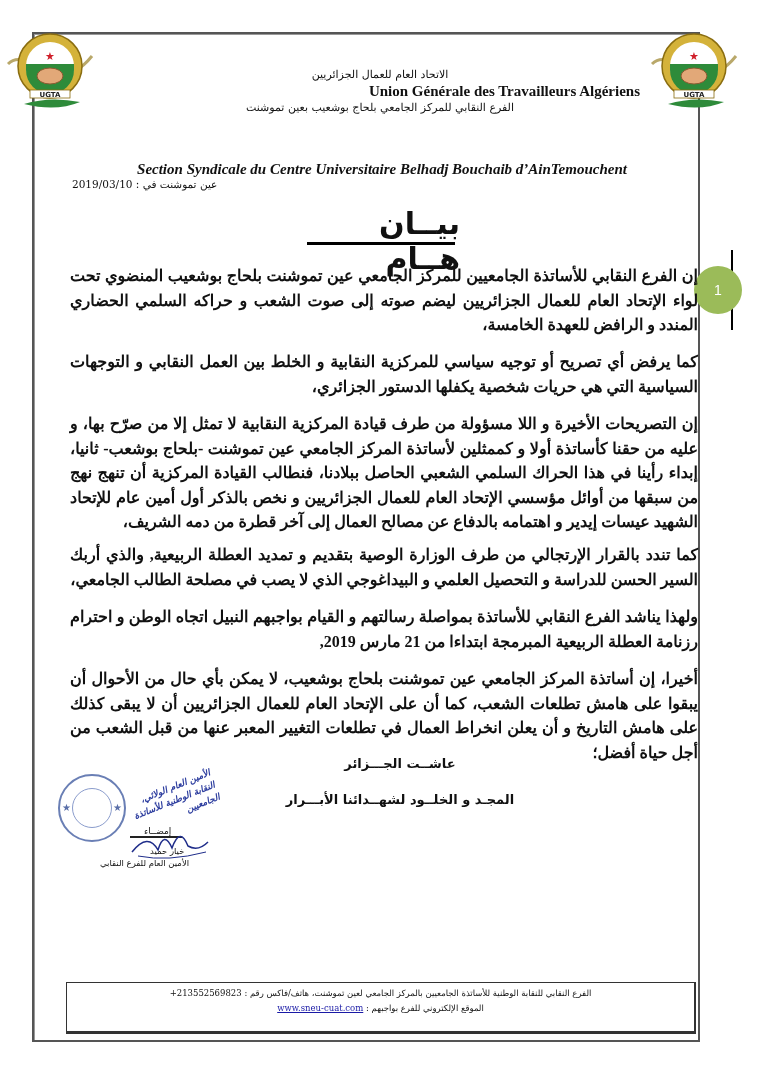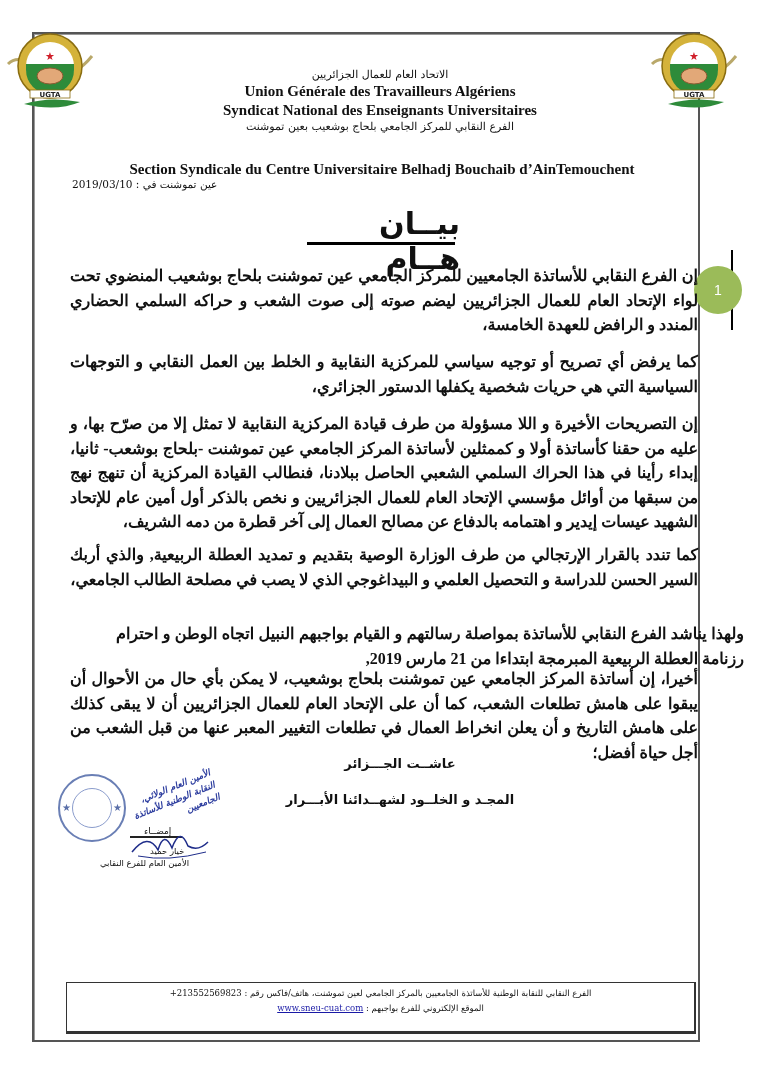--- a/index.html
+++ b/index.html
@@ -10,7 +10,7 @@
   .logo-right { left:650px; top:26px; }
   .header { position:absolute; left:120px; top:68px; width:520px; text-align:center; }
   .ar-small { font-family:"DejaVu Serif", serif; font-size:11px; line-height:14px; direction:rtl; }
-  .fr-line { font-family:"Liberation Serif", serif; font-weight:bold; font-size:15px; line-height:19px; }
+  .fr-line { font-family:"Liberation Serif", serif; font-weight:bold; font-size:15px; line-height:19px;text-align:right; }
   .fr-last { font-family:"Liberation Serif", serif; font-weight:bold; font-size:15px; line-height:19px; position:absolute; left:116px; top:160px; width:532px; text-align:center; white-space:nowrap; }
   .date { position:absolute; left:72px; top:178px; font-family:"DejaVu Serif", serif; font-size:10.5px; direction:rtl; }
   .title { position:absolute; left:300px; top:206px; width:160px; font-family:"DejaVu Sans", sans-serif; font-weight:bold; font-size:30px; direction:rtl; }

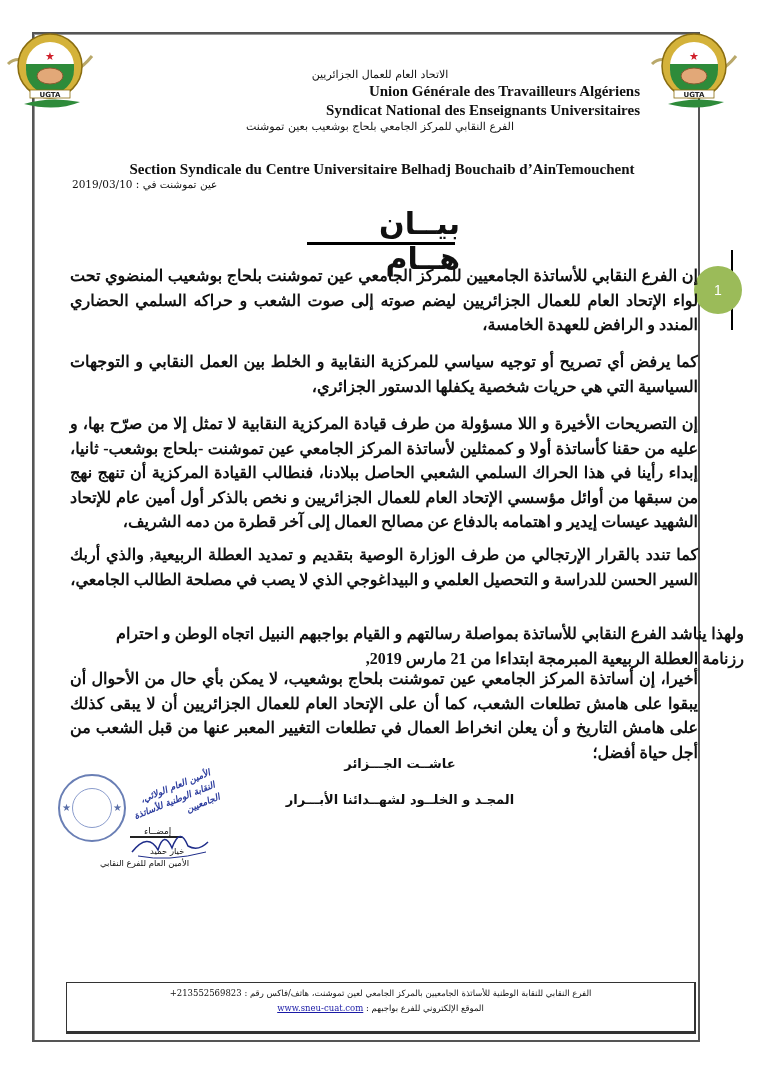--- a/index.html
+++ b/index.html
@@ -68,7 +68,6 @@
 <div class="header">
   <div class="ar-small">الاتحاد العام للعمال الجزائريين</div>
   <div class="fr-line">Union Générale des Travailleurs Algériens</div>
-  <div class="fr-line">Syndicat National des Enseignants Universitaires</div>
   <div class="ar-small">الفرع النقابي للمركز الجامعي بلحاج بوشعيب بعين تموشنت</div>
 </div>
 <div class="fr-last">Section Syndicale du Centre Universitaire Belhadj Bouchaib d’AinTemouchent</div>

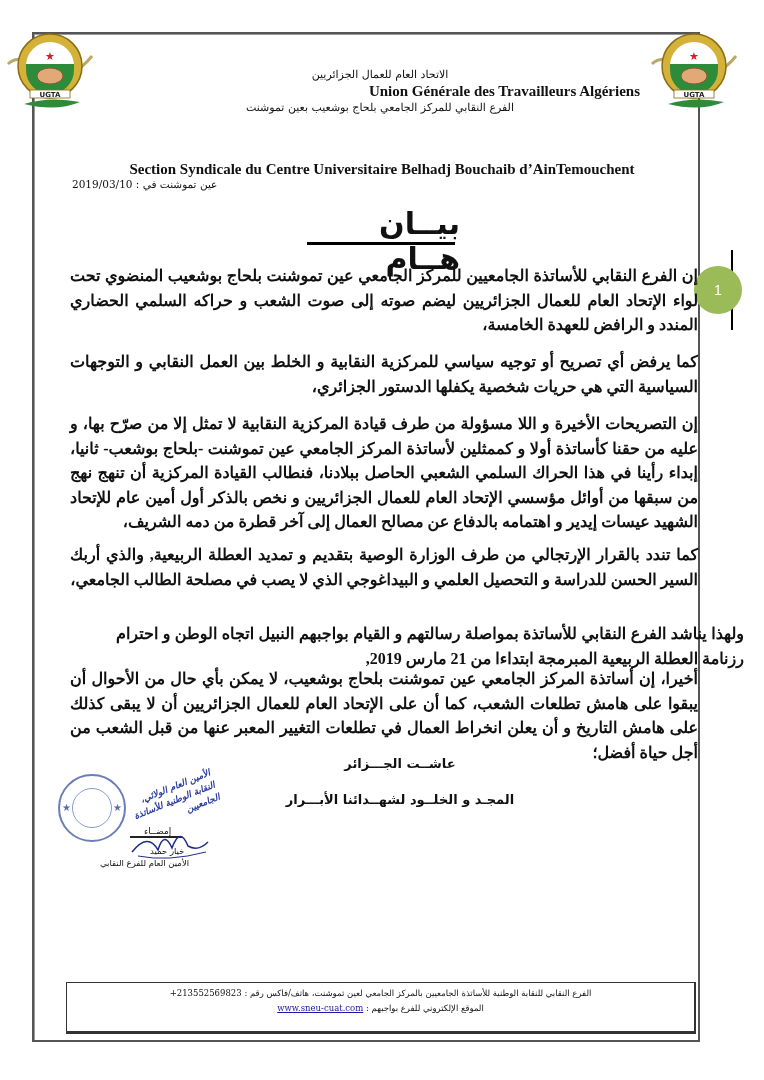--- a/index.html
+++ b/index.html
@@ -11,7 +11,7 @@
   .header { position:absolute; left:120px; top:68px; width:520px; text-align:center; }
   .ar-small { font-family:"DejaVu Serif", serif; font-size:11px; line-height:14px; direction:rtl; }
   .fr-line { font-family:"Liberation Serif", serif; font-weight:bold; font-size:15px; line-height:19px;text-align:right; }
-  .fr-last { font-family:"Liberation Serif", serif; font-weight:bold; font-size:15px; line-height:19px; position:absolute; left:116px; top:160px; width:532px; text-align:center; white-space:nowrap; }
+  .fr-last { font-family:"Liberation Serif", serif; font-weight:bold; font-size:15px; line-height:19px; position:absolute; left:116px; top:160px; width:532px; text-align:center; white-space:nowrap;font-style:italic; }
   .date { position:absolute; left:72px; top:178px; font-family:"DejaVu Serif", serif; font-size:10.5px; direction:rtl; }
   .title { position:absolute; left:300px; top:206px; width:160px; font-family:"DejaVu Sans", sans-serif; font-weight:bold; font-size:30px; direction:rtl; }
   .title-underline { position:absolute; left:307px; top:242px; width:148px; height:3px; background:#000; }

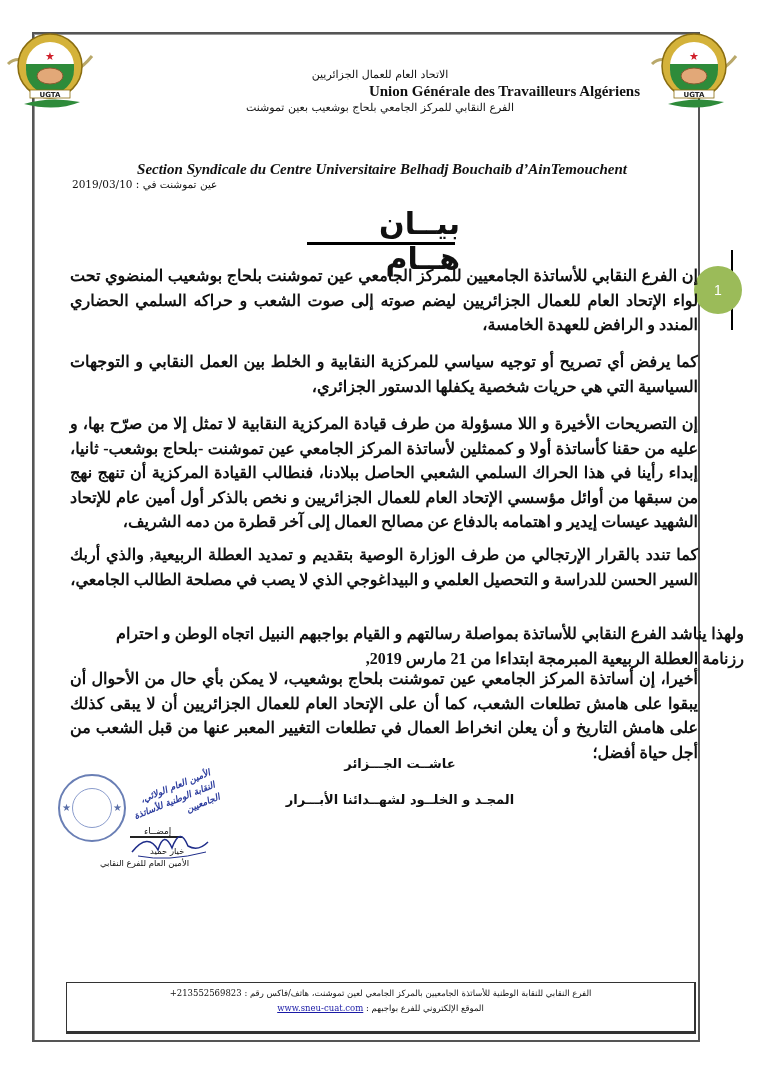--- a/index.html
+++ b/index.html
@@ -16,7 +16,7 @@
   .title { position:absolute; left:300px; top:206px; width:160px; font-family:"DejaVu Sans", sans-serif; font-weight:bold; font-size:30px; direction:rtl; }
   .title-underline { position:absolute; left:307px; top:242px; width:148px; height:3px; background:#000; }
   .body-text { position:absolute; left:70px; width:628px; direction:rtl; text-align:justify; font-family:Liberation Serif, serif; font-weight:bold; font-size:16px; line-height:24.5px; }
-  .p1 { top:264px; } .p2 { top:350px; } .p3 { top:412px; } .p4 { top:543px; } .p5 { top:622px;margin-left:46px; } .p6 { top:667px; }
+  .p1 { top:264px; } .p2 { top:350px; } .p3 { top:412px; } .p4 { top:543px; } .p5 { top:605px; } .p6 { top:667px; }
   .closing { position:absolute; left:200px; width:400px; text-align:center; direction:rtl; font-weight:bold; font-size:13px; }
   .closing-1 { top:756px; } .closing-2 { top:792px; }
   .page-number { position:absolute; left:694px; top:266px; width:48px; height:48px; border-radius:50%; background:#9bbb59; color:#fff; font-family:"Liberation Sans", sans-serif; font-size:14px; text-align:center; line-height:48px; }

